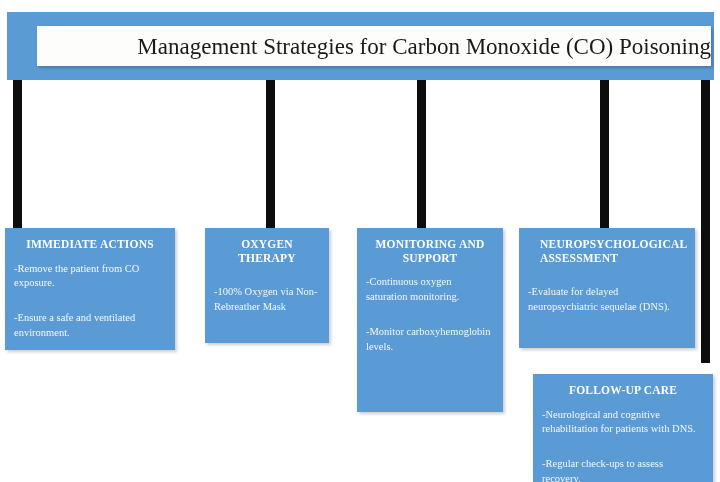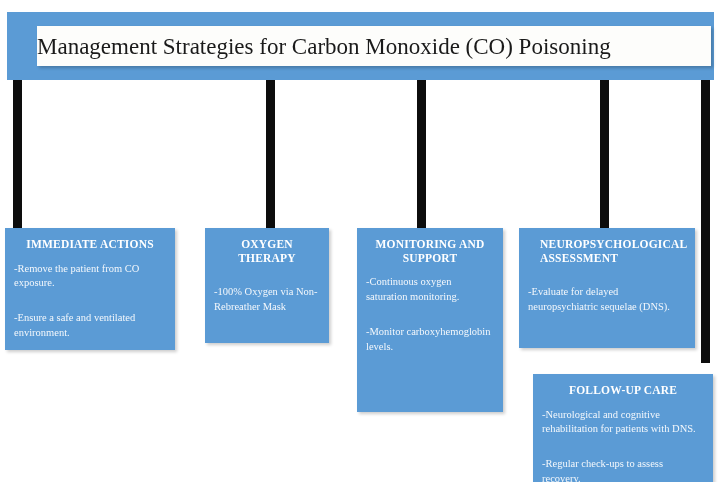--- a/index.html
+++ b/index.html
@@ -44,7 +44,7 @@
     box-shadow: 2px 2px 3px rgba(0,0,0,0.22);
     display: flex;
     align-items: center;
-    justify-content: flex-start;
+    justify-content: flex-end;
     box-sizing: border-box;
   }
   .title-text {

